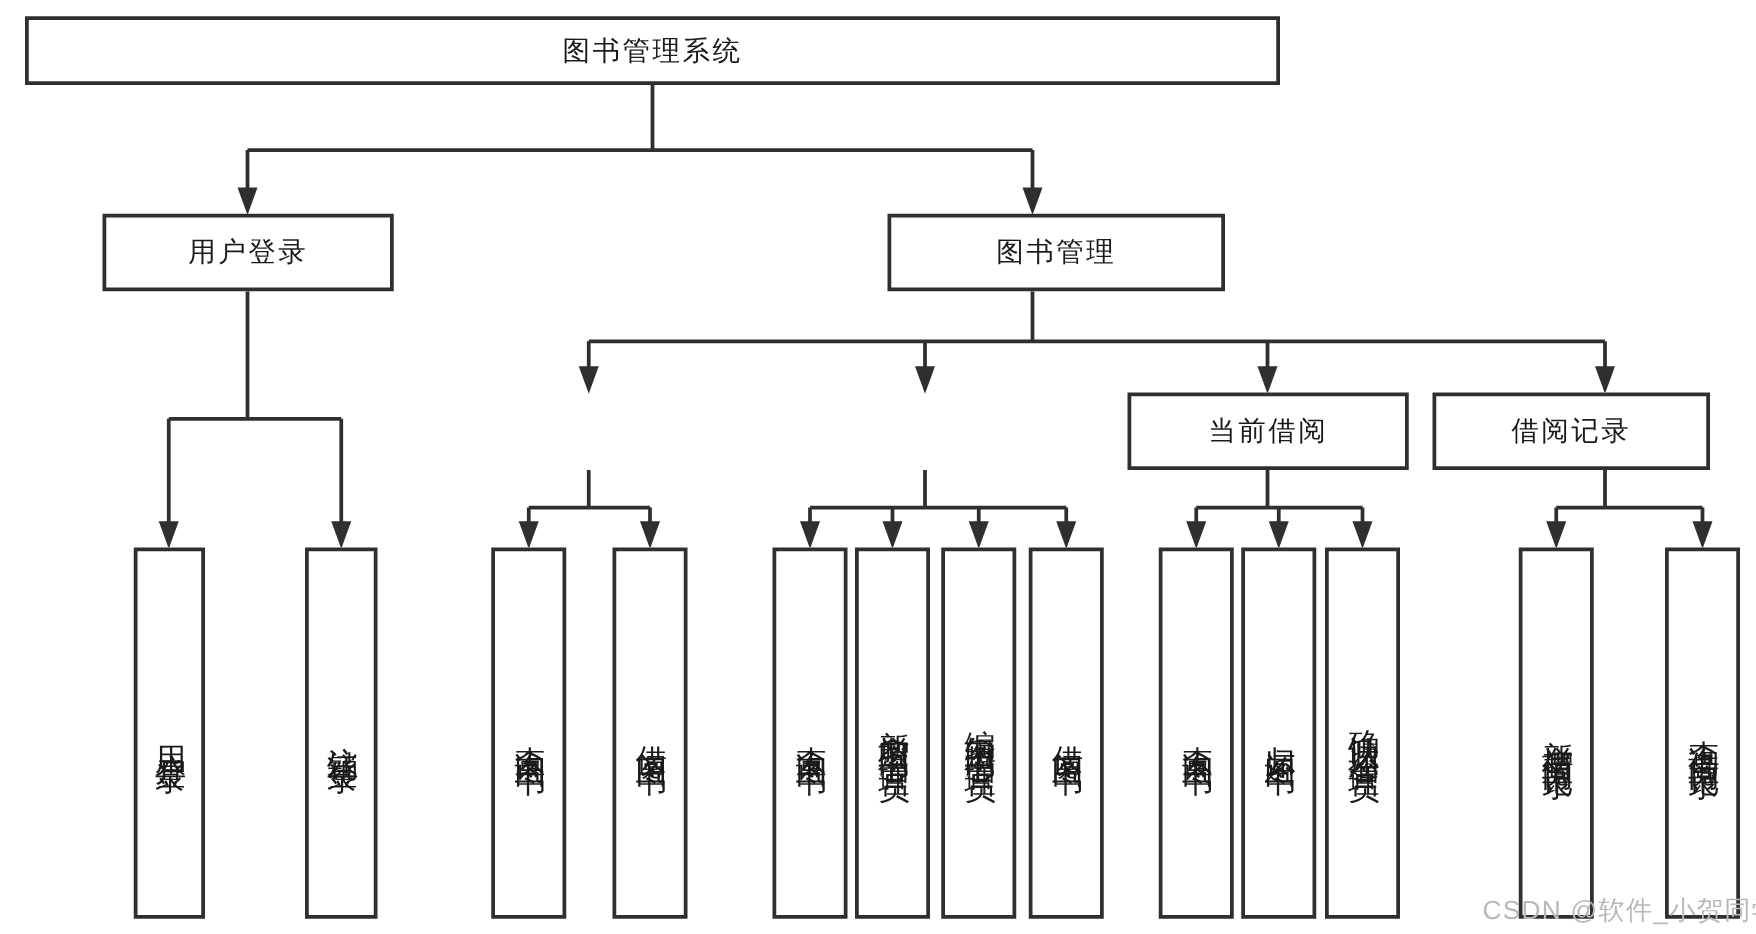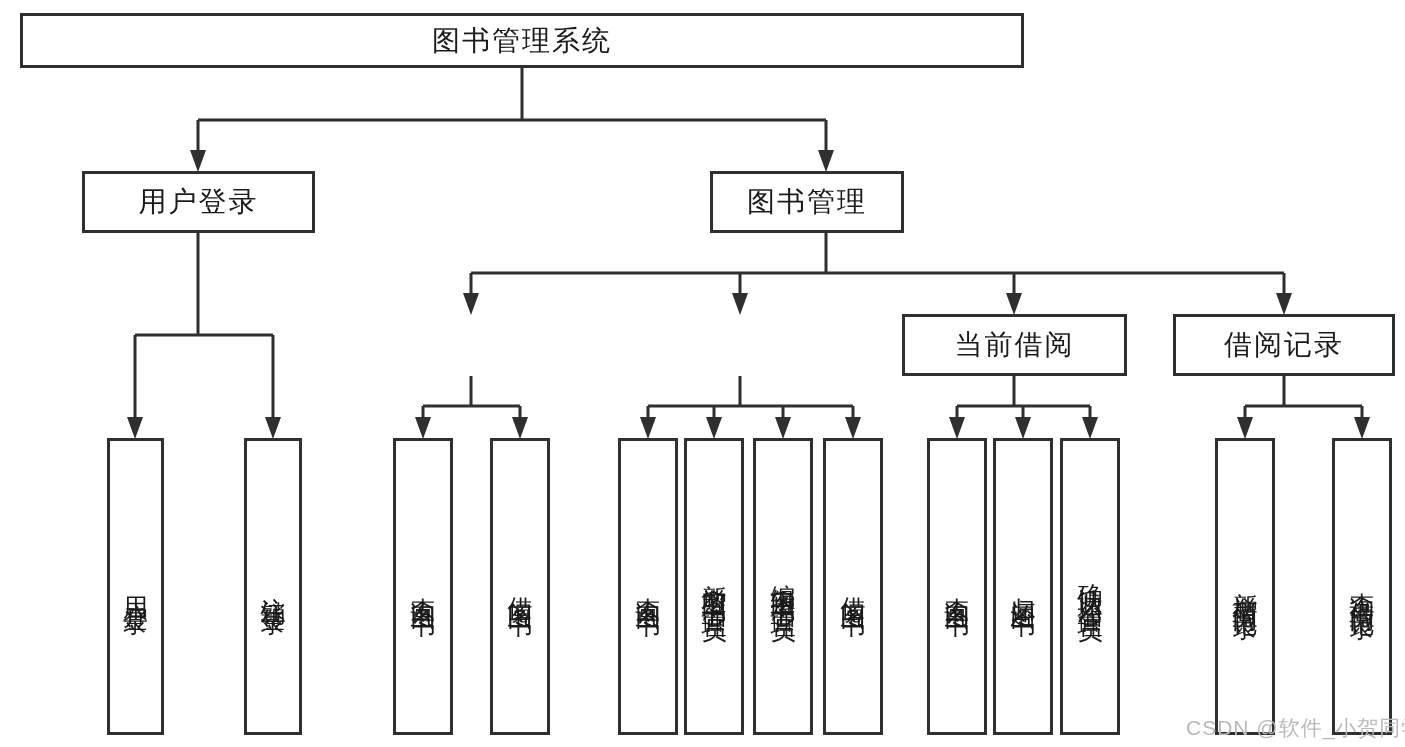--- a/index.html
+++ b/index.html
@@ -12,7 +12,7 @@
     position:absolute; box-sizing:border-box; background:#ffffff;
     border:3px solid #2f2f2f; display:flex; align-items:center; justify-content:center;
   }
-  .hnode { font-size:28px; letter-spacing:2px; white-space:nowrap; }
+  .hnode { font-size:22px; letter-spacing:2px; white-space:nowrap; }
   .leaf  { }
   .leaf .vtext {
     writing-mode:vertical-rl; -webkit-writing-mode:vertical-rl;

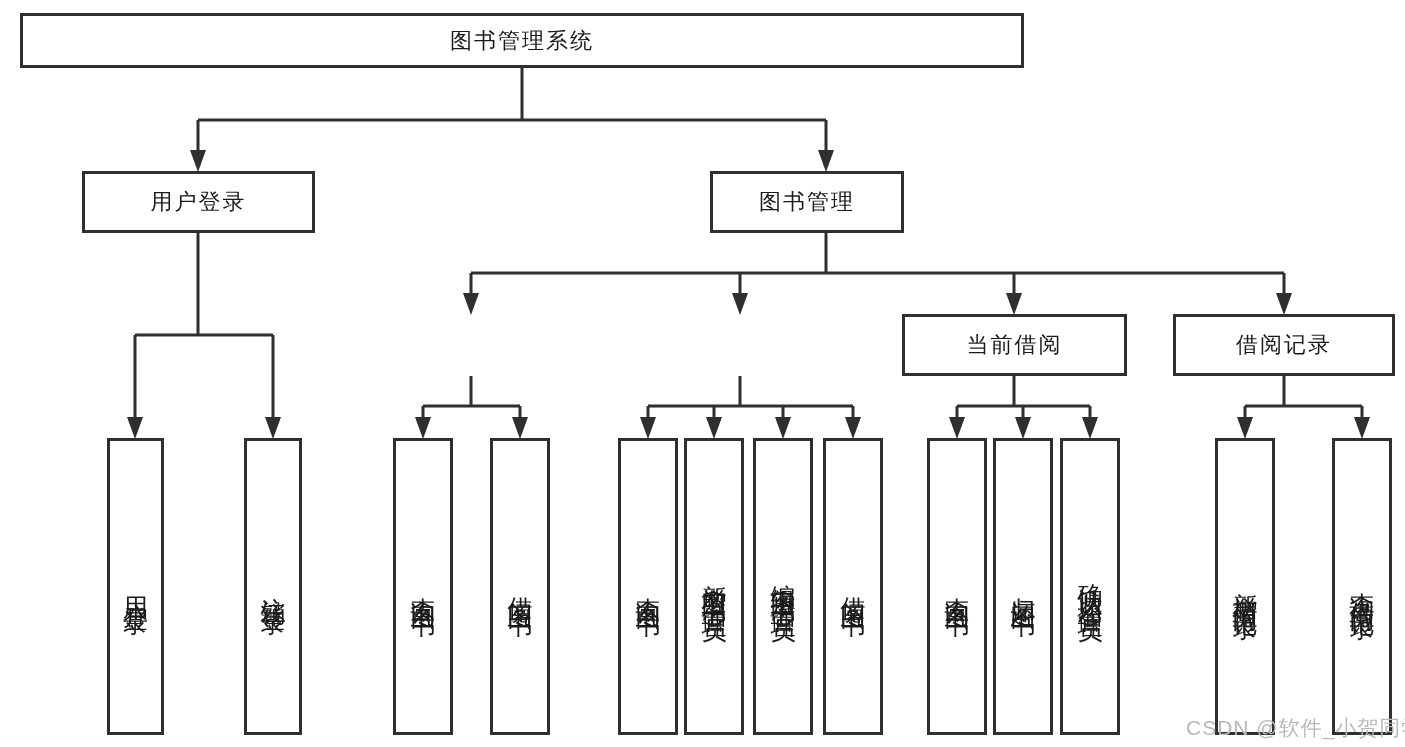--- a/index.html
+++ b/index.html
@@ -72,7 +72,7 @@
   <div class="node hnode" style="left:82px; top:171px; width:233px; height:62px;">
     <span>用户登录</span>
   </div>
-  <div class="node hnode" style="left:710px; top:171px; width:194px; height:62px;">
+  <div class="node hnode" style="left:710px; top:171px; width:270px; height:62px;">
     <span>图书管理</span>
   </div>
 

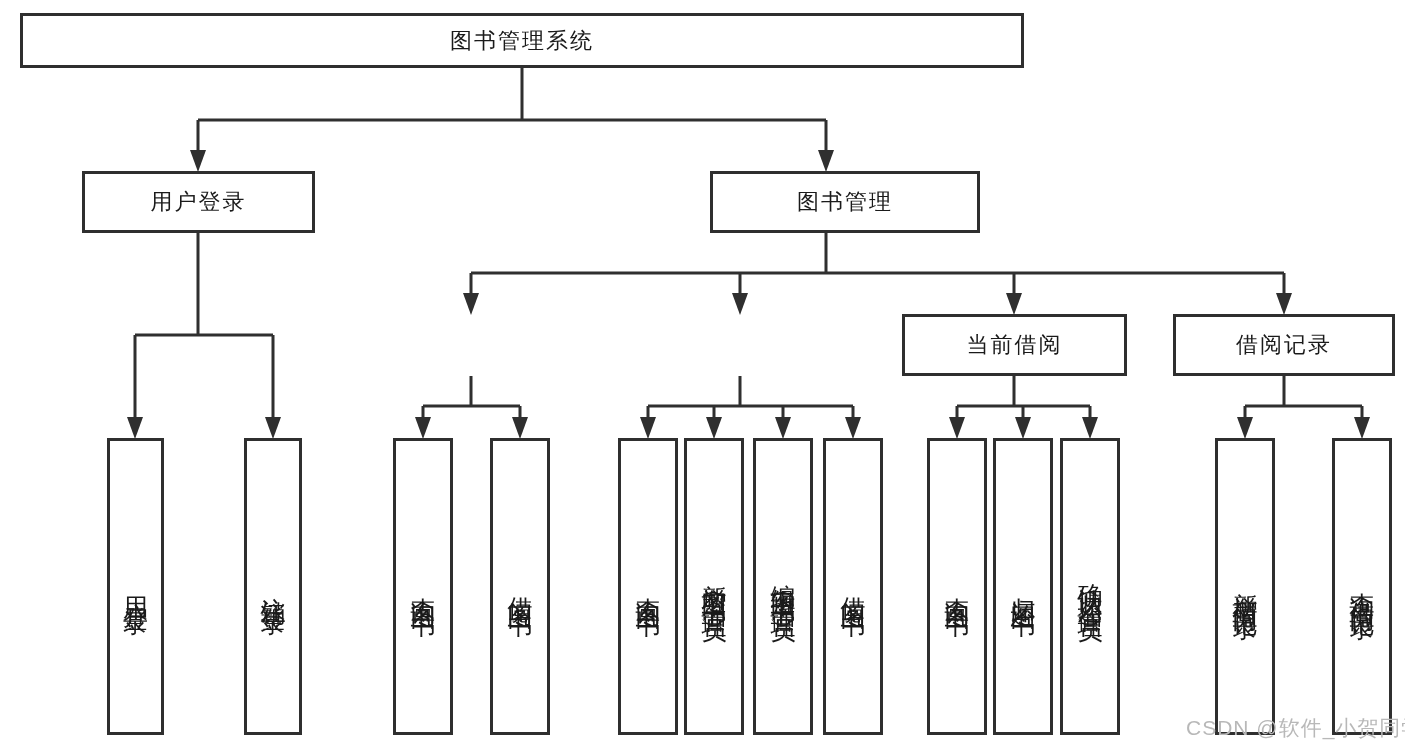--- a/index.html
+++ b/index.html
@@ -79,7 +79,7 @@
   <div class="node hnode" style="left:902px; top:314px; width:225px; height:62px;">
     <span>当前借阅</span>
   </div>
-  <div class="node hnode" style="left:1173px; top:314px; width:222px; height:62px;">
+  <div class="node hnode" style="left:1146px; top:314px; width:222px; height:62px;">
     <span>借阅记录</span>
   </div>
 

